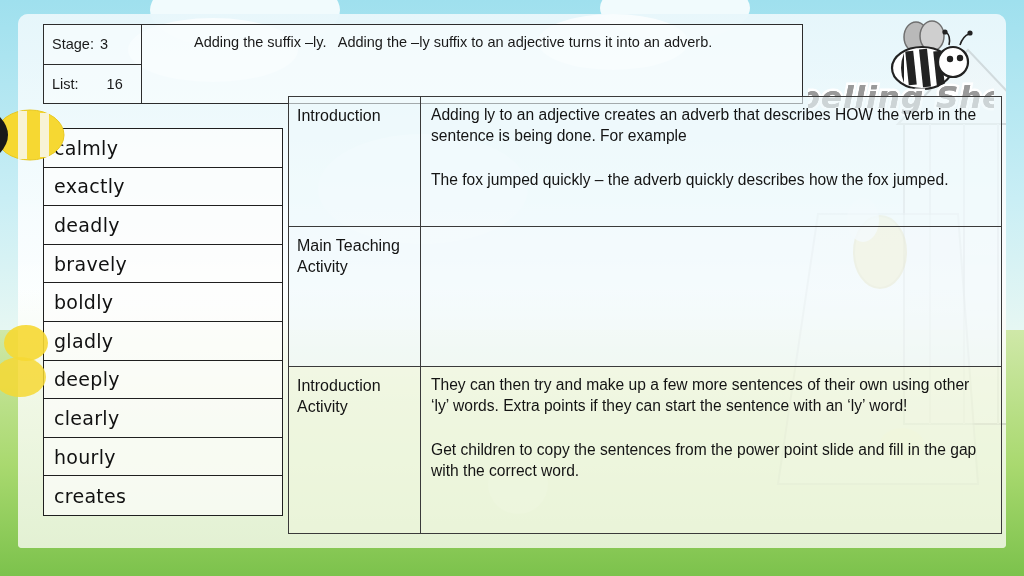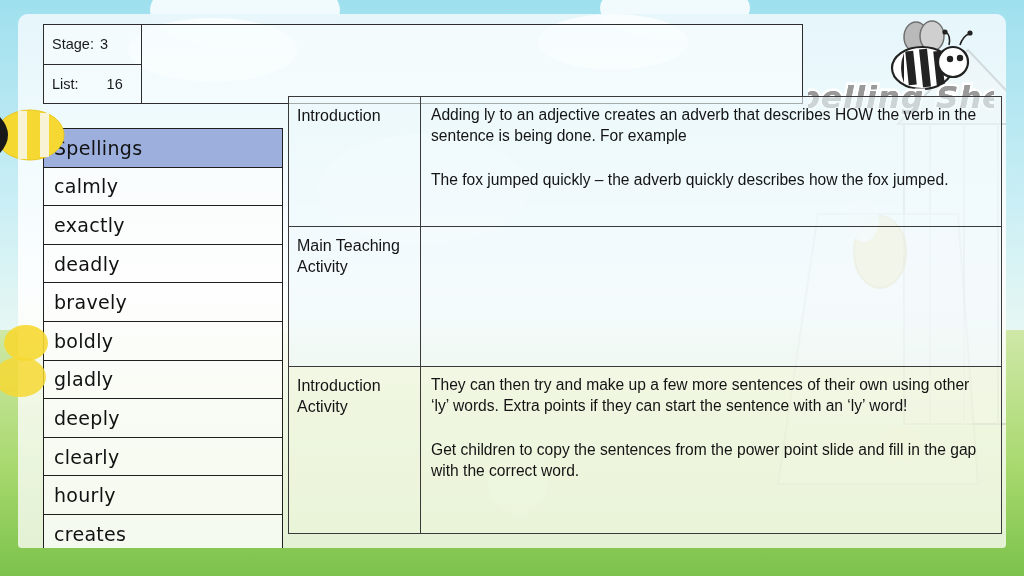--- a/index.html
+++ b/index.html
@@ -213,6 +213,7 @@
           <span>16</span>
         </div>
       </div>
+      <div class="hdr-right">Adding the suffix –ly.   Adding the –ly suffix to an adjective turns it into an adverb.</div>
     </div>
 
     <div class="logo">

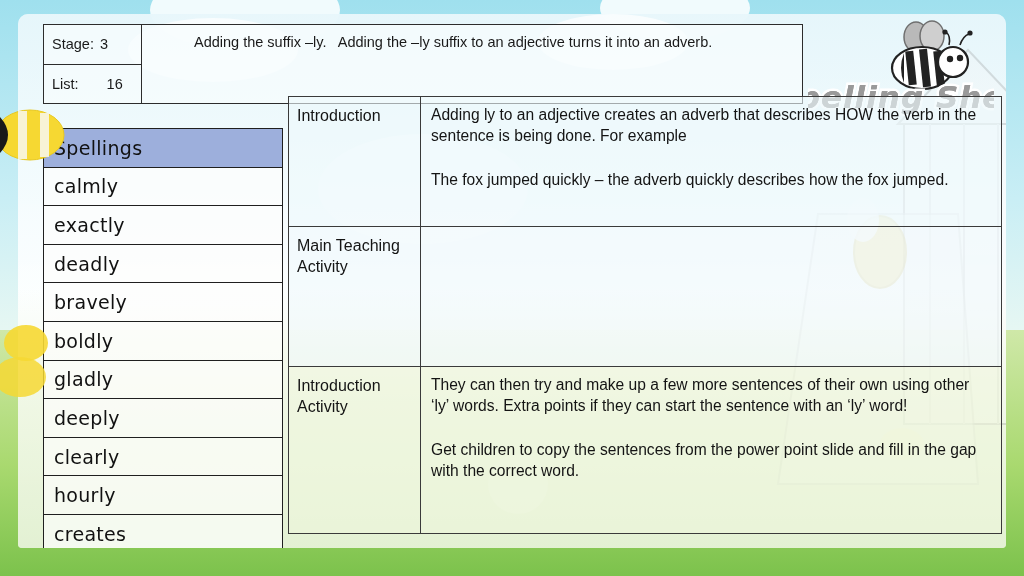--- a/index.html
+++ b/index.html
@@ -240,7 +240,6 @@
     </div>
 
     <div class="spell-table">
-      <div class="spell-row head">Spellings</div>
       <div class="spell-row">calmly</div>
       <div class="spell-row">exactly</div>
       <div class="spell-row">deadly</div>

